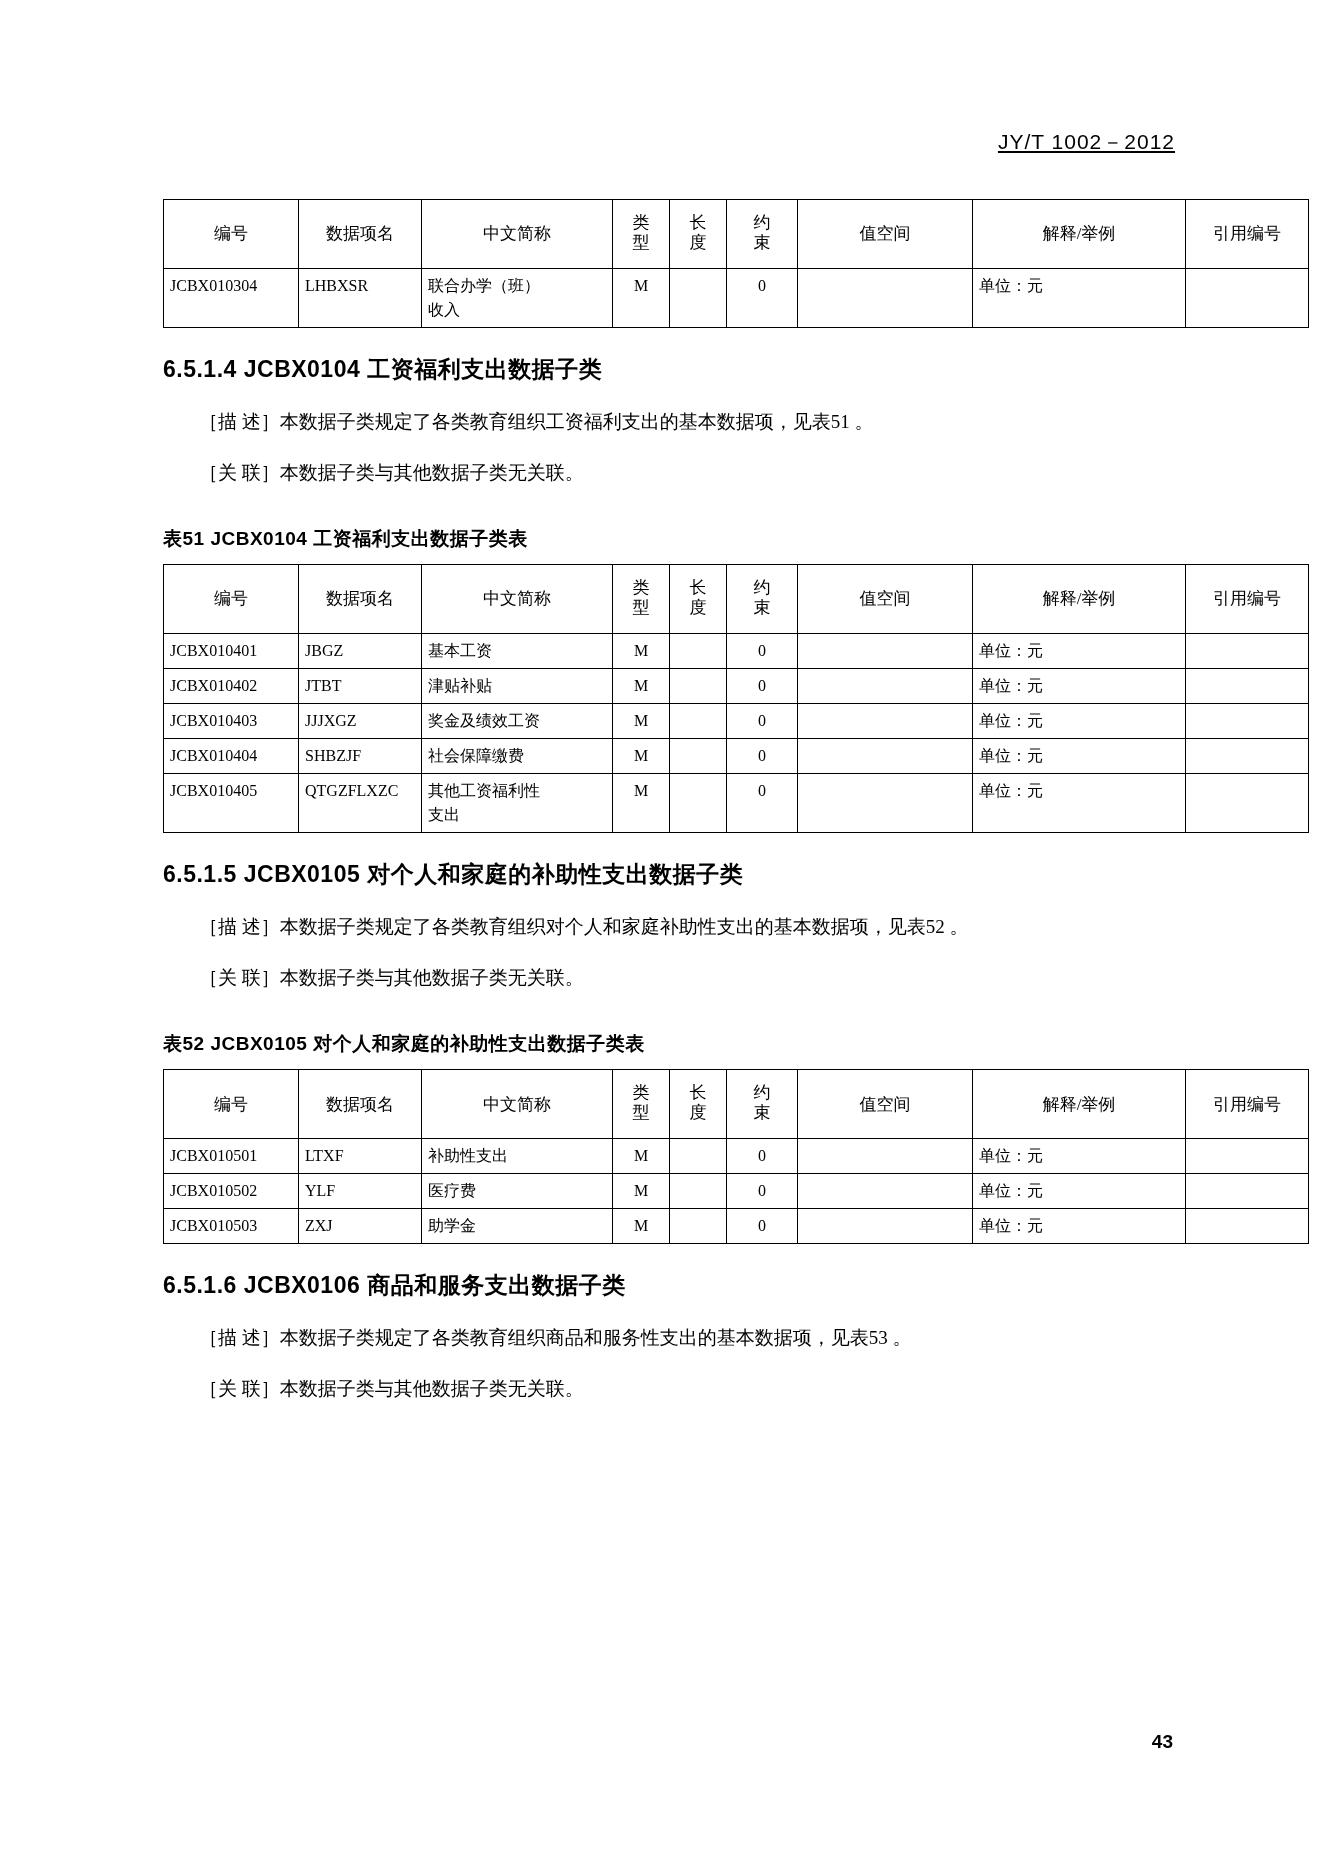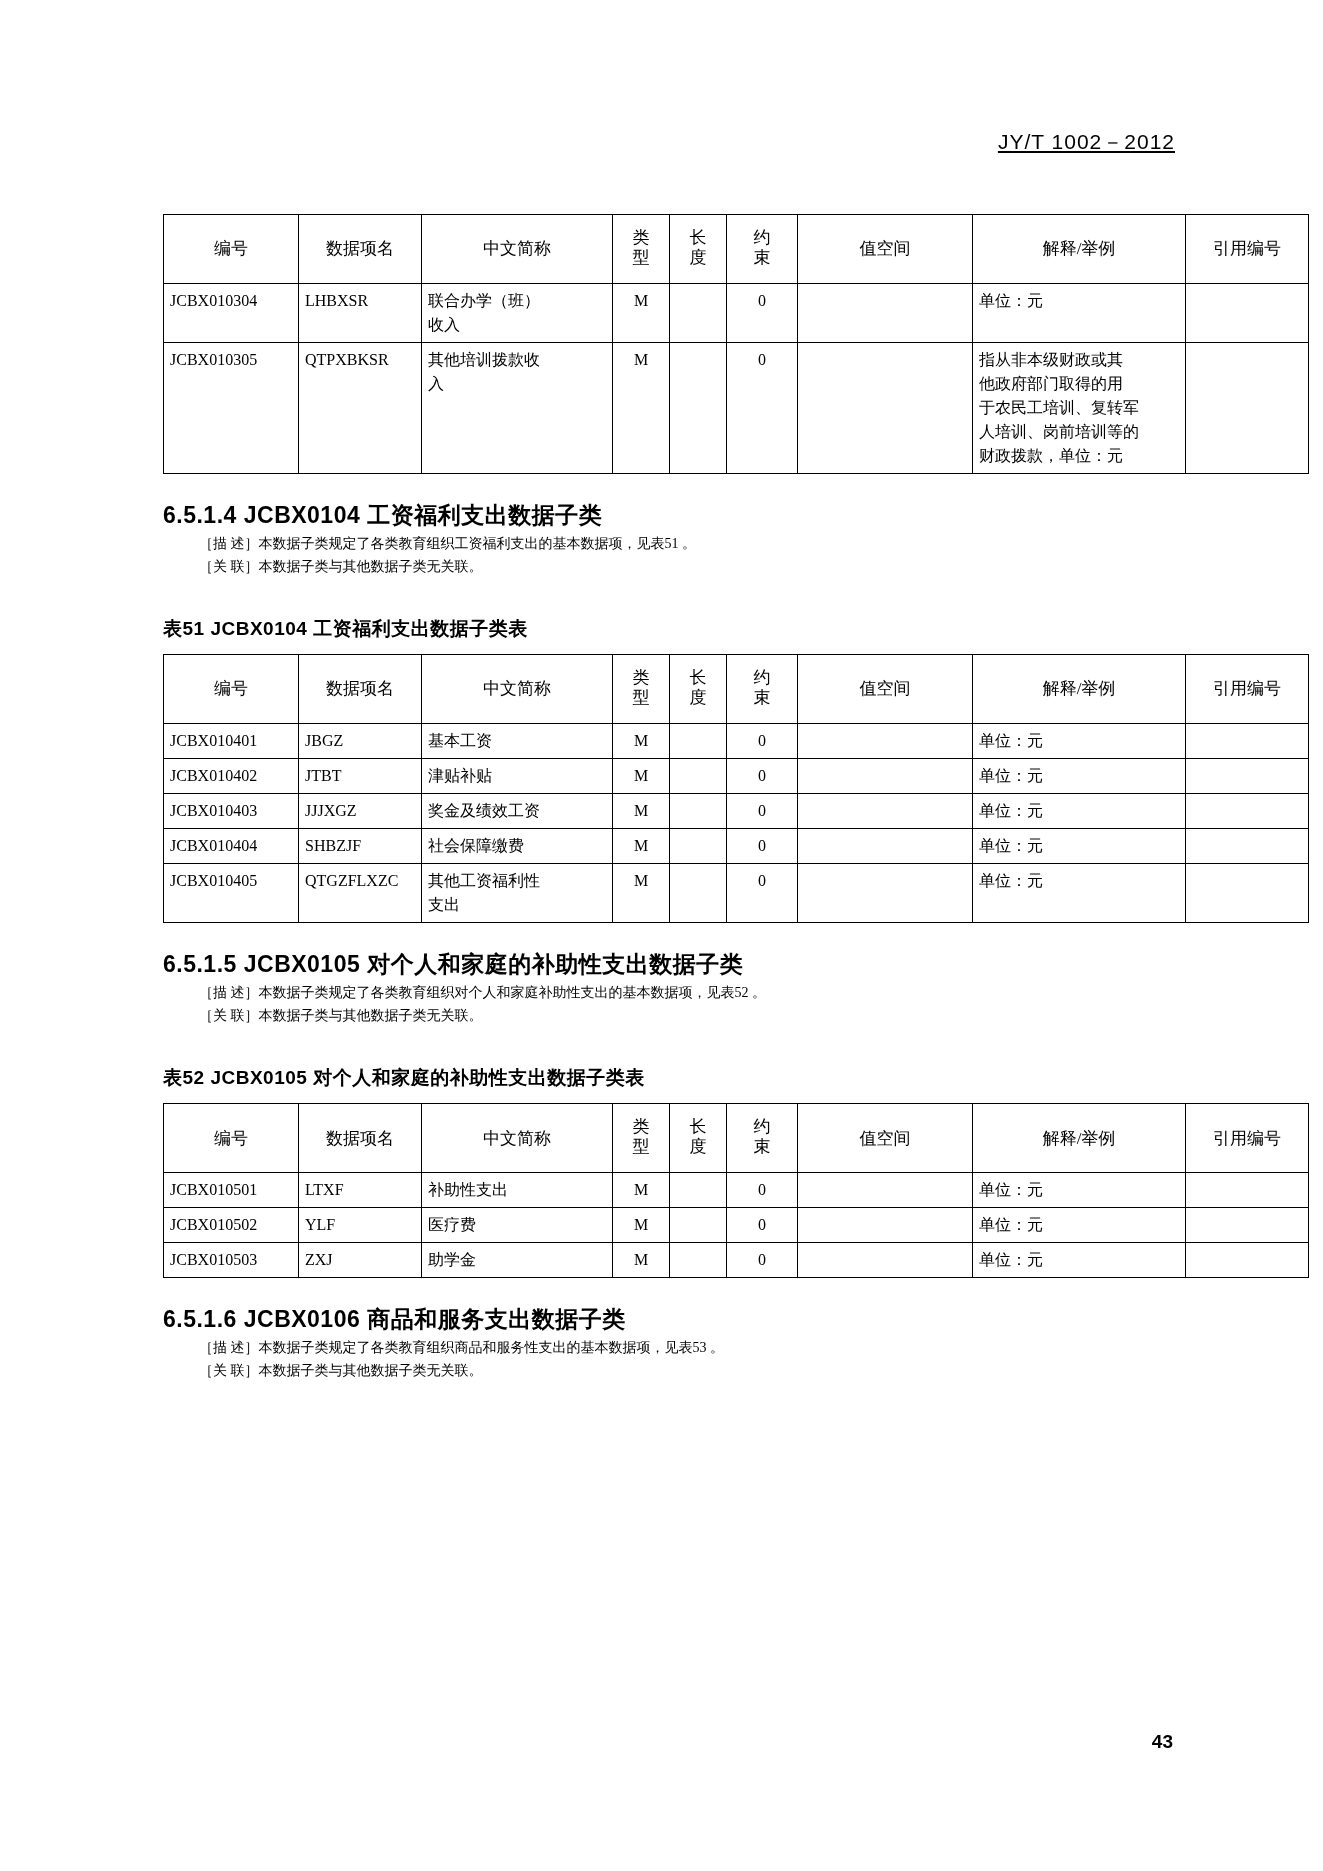--- a/index.html
+++ b/index.html
@@ -34,7 +34,7 @@
   .content {
     position: absolute;
     left: 163px;
-    top: 214px;
+    top: 199px;
     width: 1000px;
   }
   table.dt {

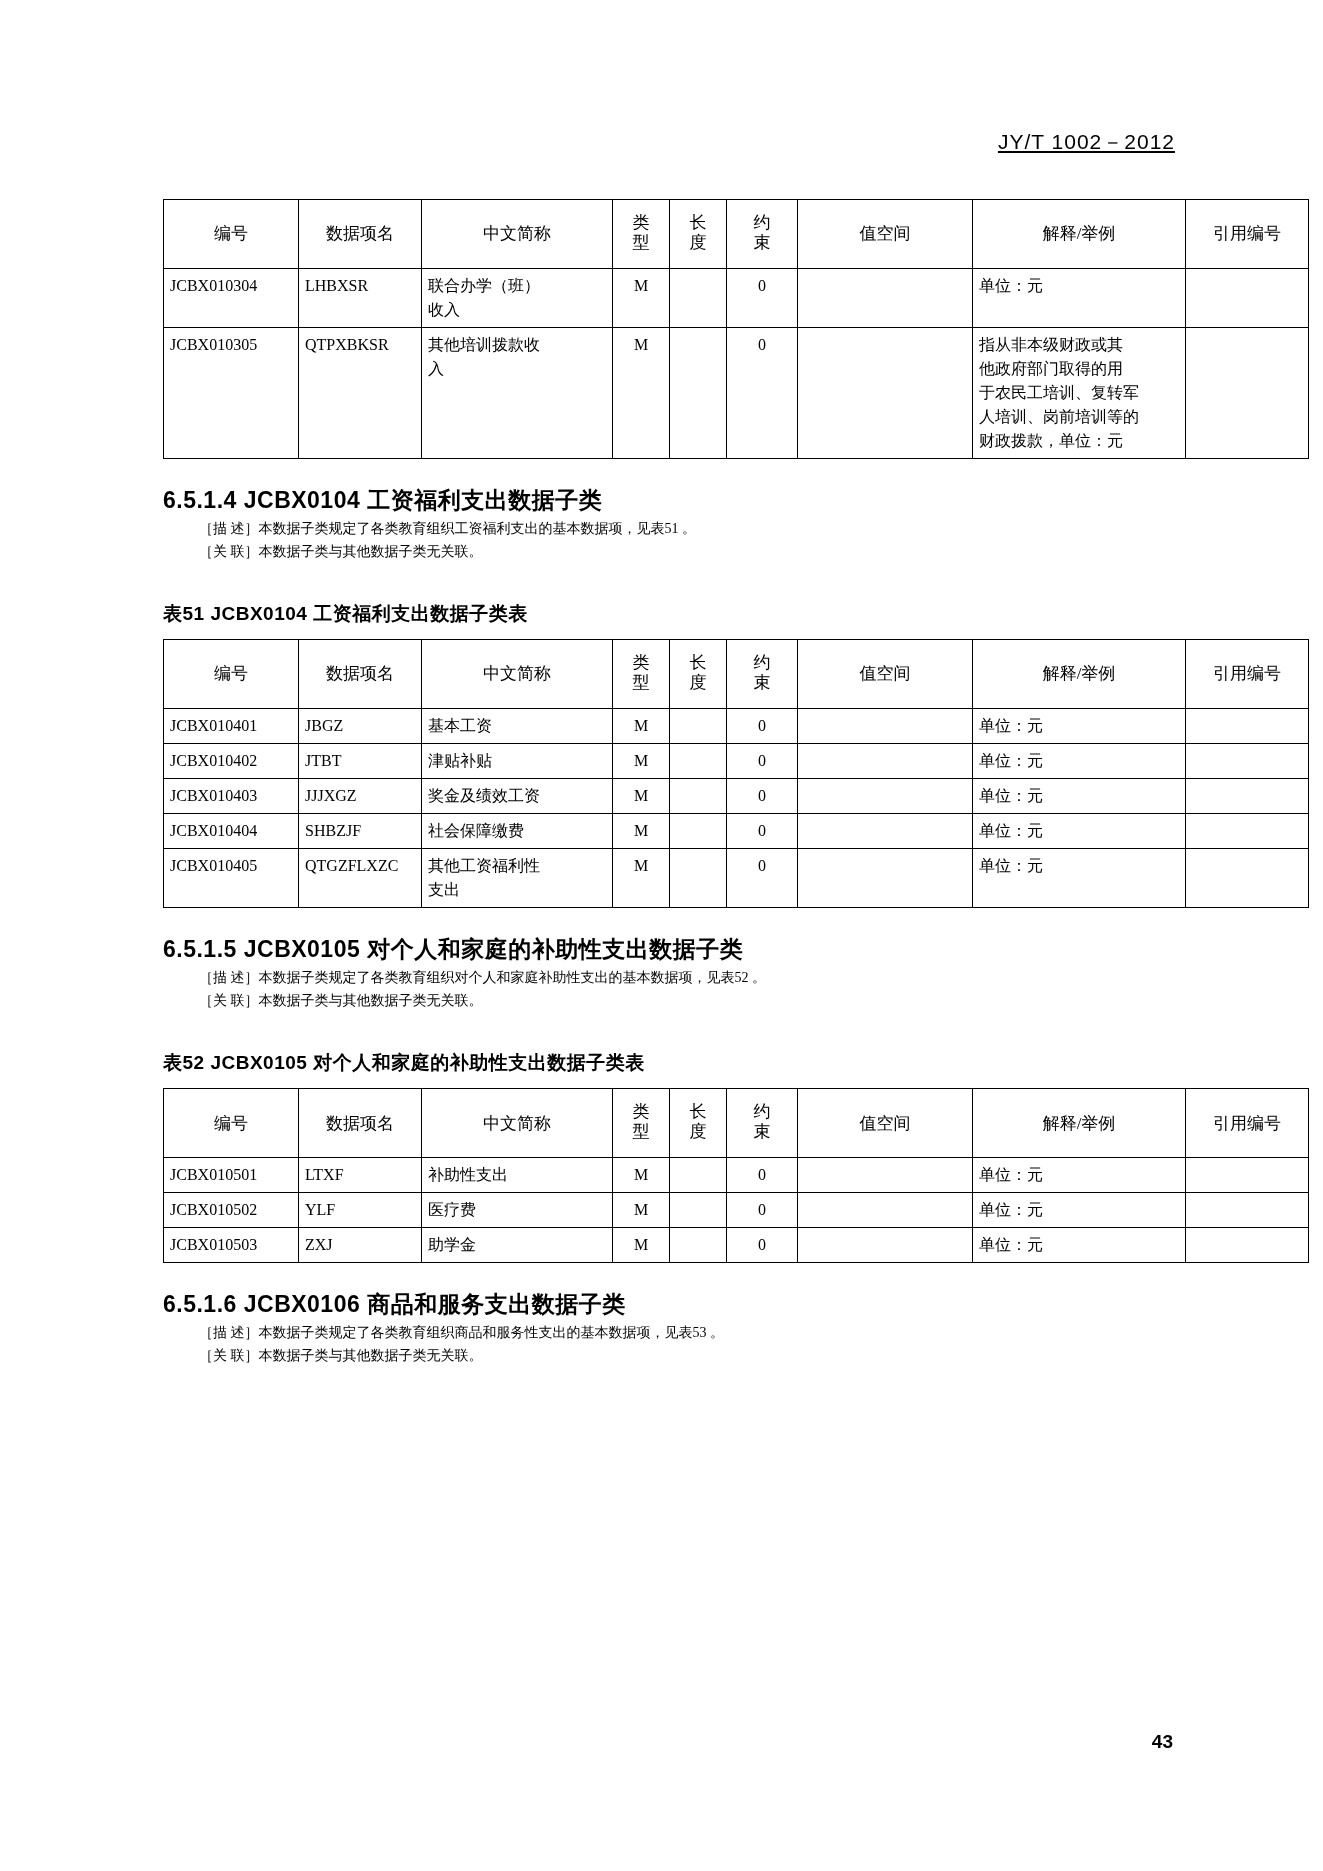--- a/index.html
+++ b/index.html
@@ -135,22 +135,6 @@
         <td class="c-exp cell-text multi">单位：元</td>
         <td class="c-ref cell-text"></td>
       </tr>
-      <tr>
-        <td class="c-num cell-text">JCBX010305</td>
-        <td class="c-name cell-text">QTPXBKSR</td>
-        <td class="c-cn cell-text multi">其他培训拨款收
-入</td>
-        <td class="c-type cell-text">M</td>
-        <td class="c-len cell-text"></td>
-        <td class="c-cons cell-text">0</td>
-        <td class="c-val cell-text"></td>
-        <td class="c-exp cell-text multi">指从非本级财政或其
-他政府部门取得的用
-于农民工培训、复转军
-人培训、岗前培训等的
-财政拨款，单位：元</td>
-        <td class="c-ref cell-text"></td>
-      </tr>
     </tbody>
       </table>
 

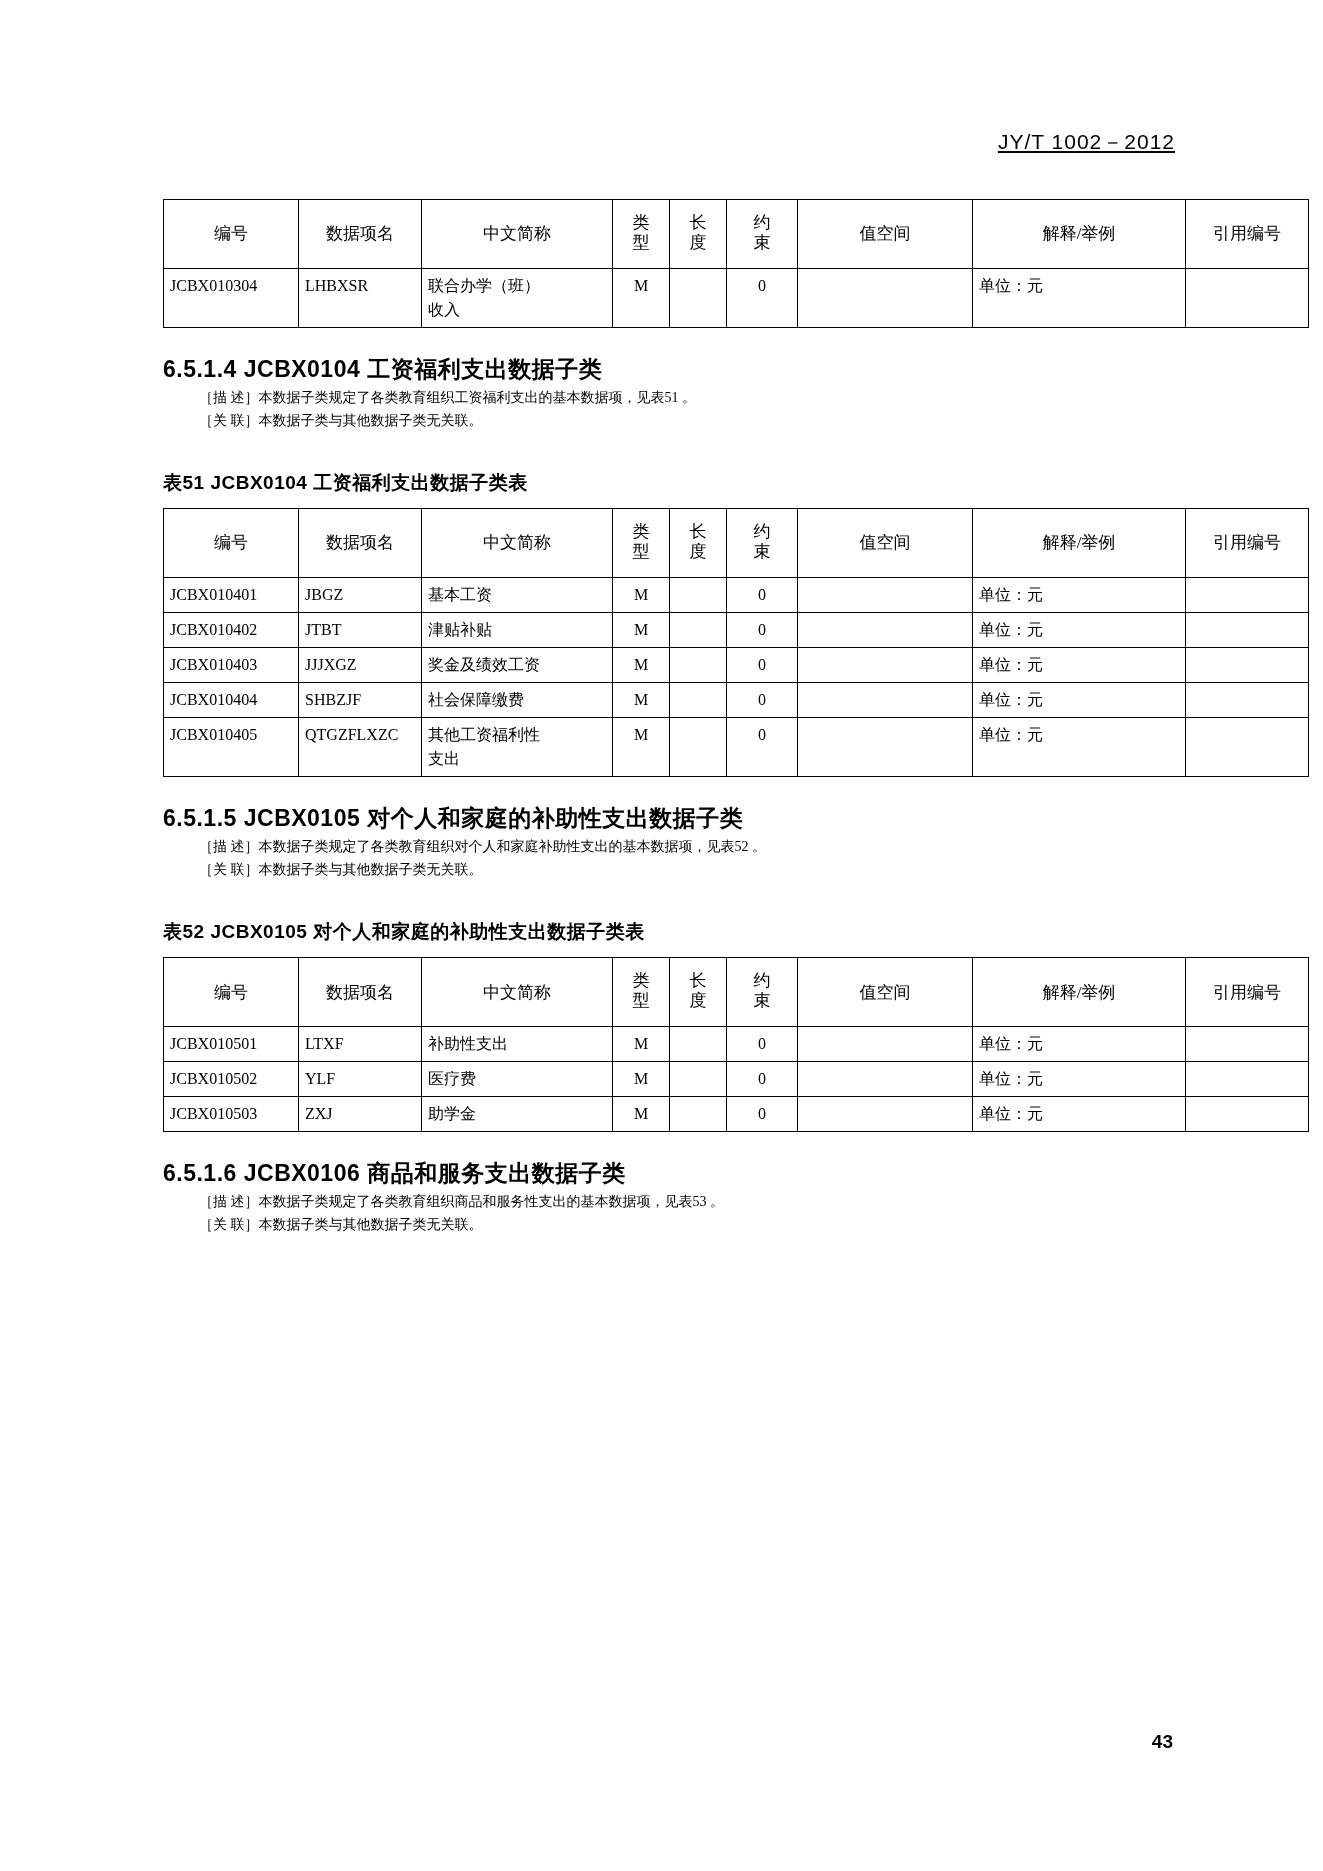--- a/index.html
+++ b/index.html
@@ -79,8 +79,8 @@
     letter-spacing: 0.5px;
   }
   .para {
-    font-size: 14px;
-    margin: 3px 0 0 36px;
+    font-size: 19px;
+    margin: 24px 0 0 36px;
     line-height: 1.4;
   }
   .tbl-caption {

